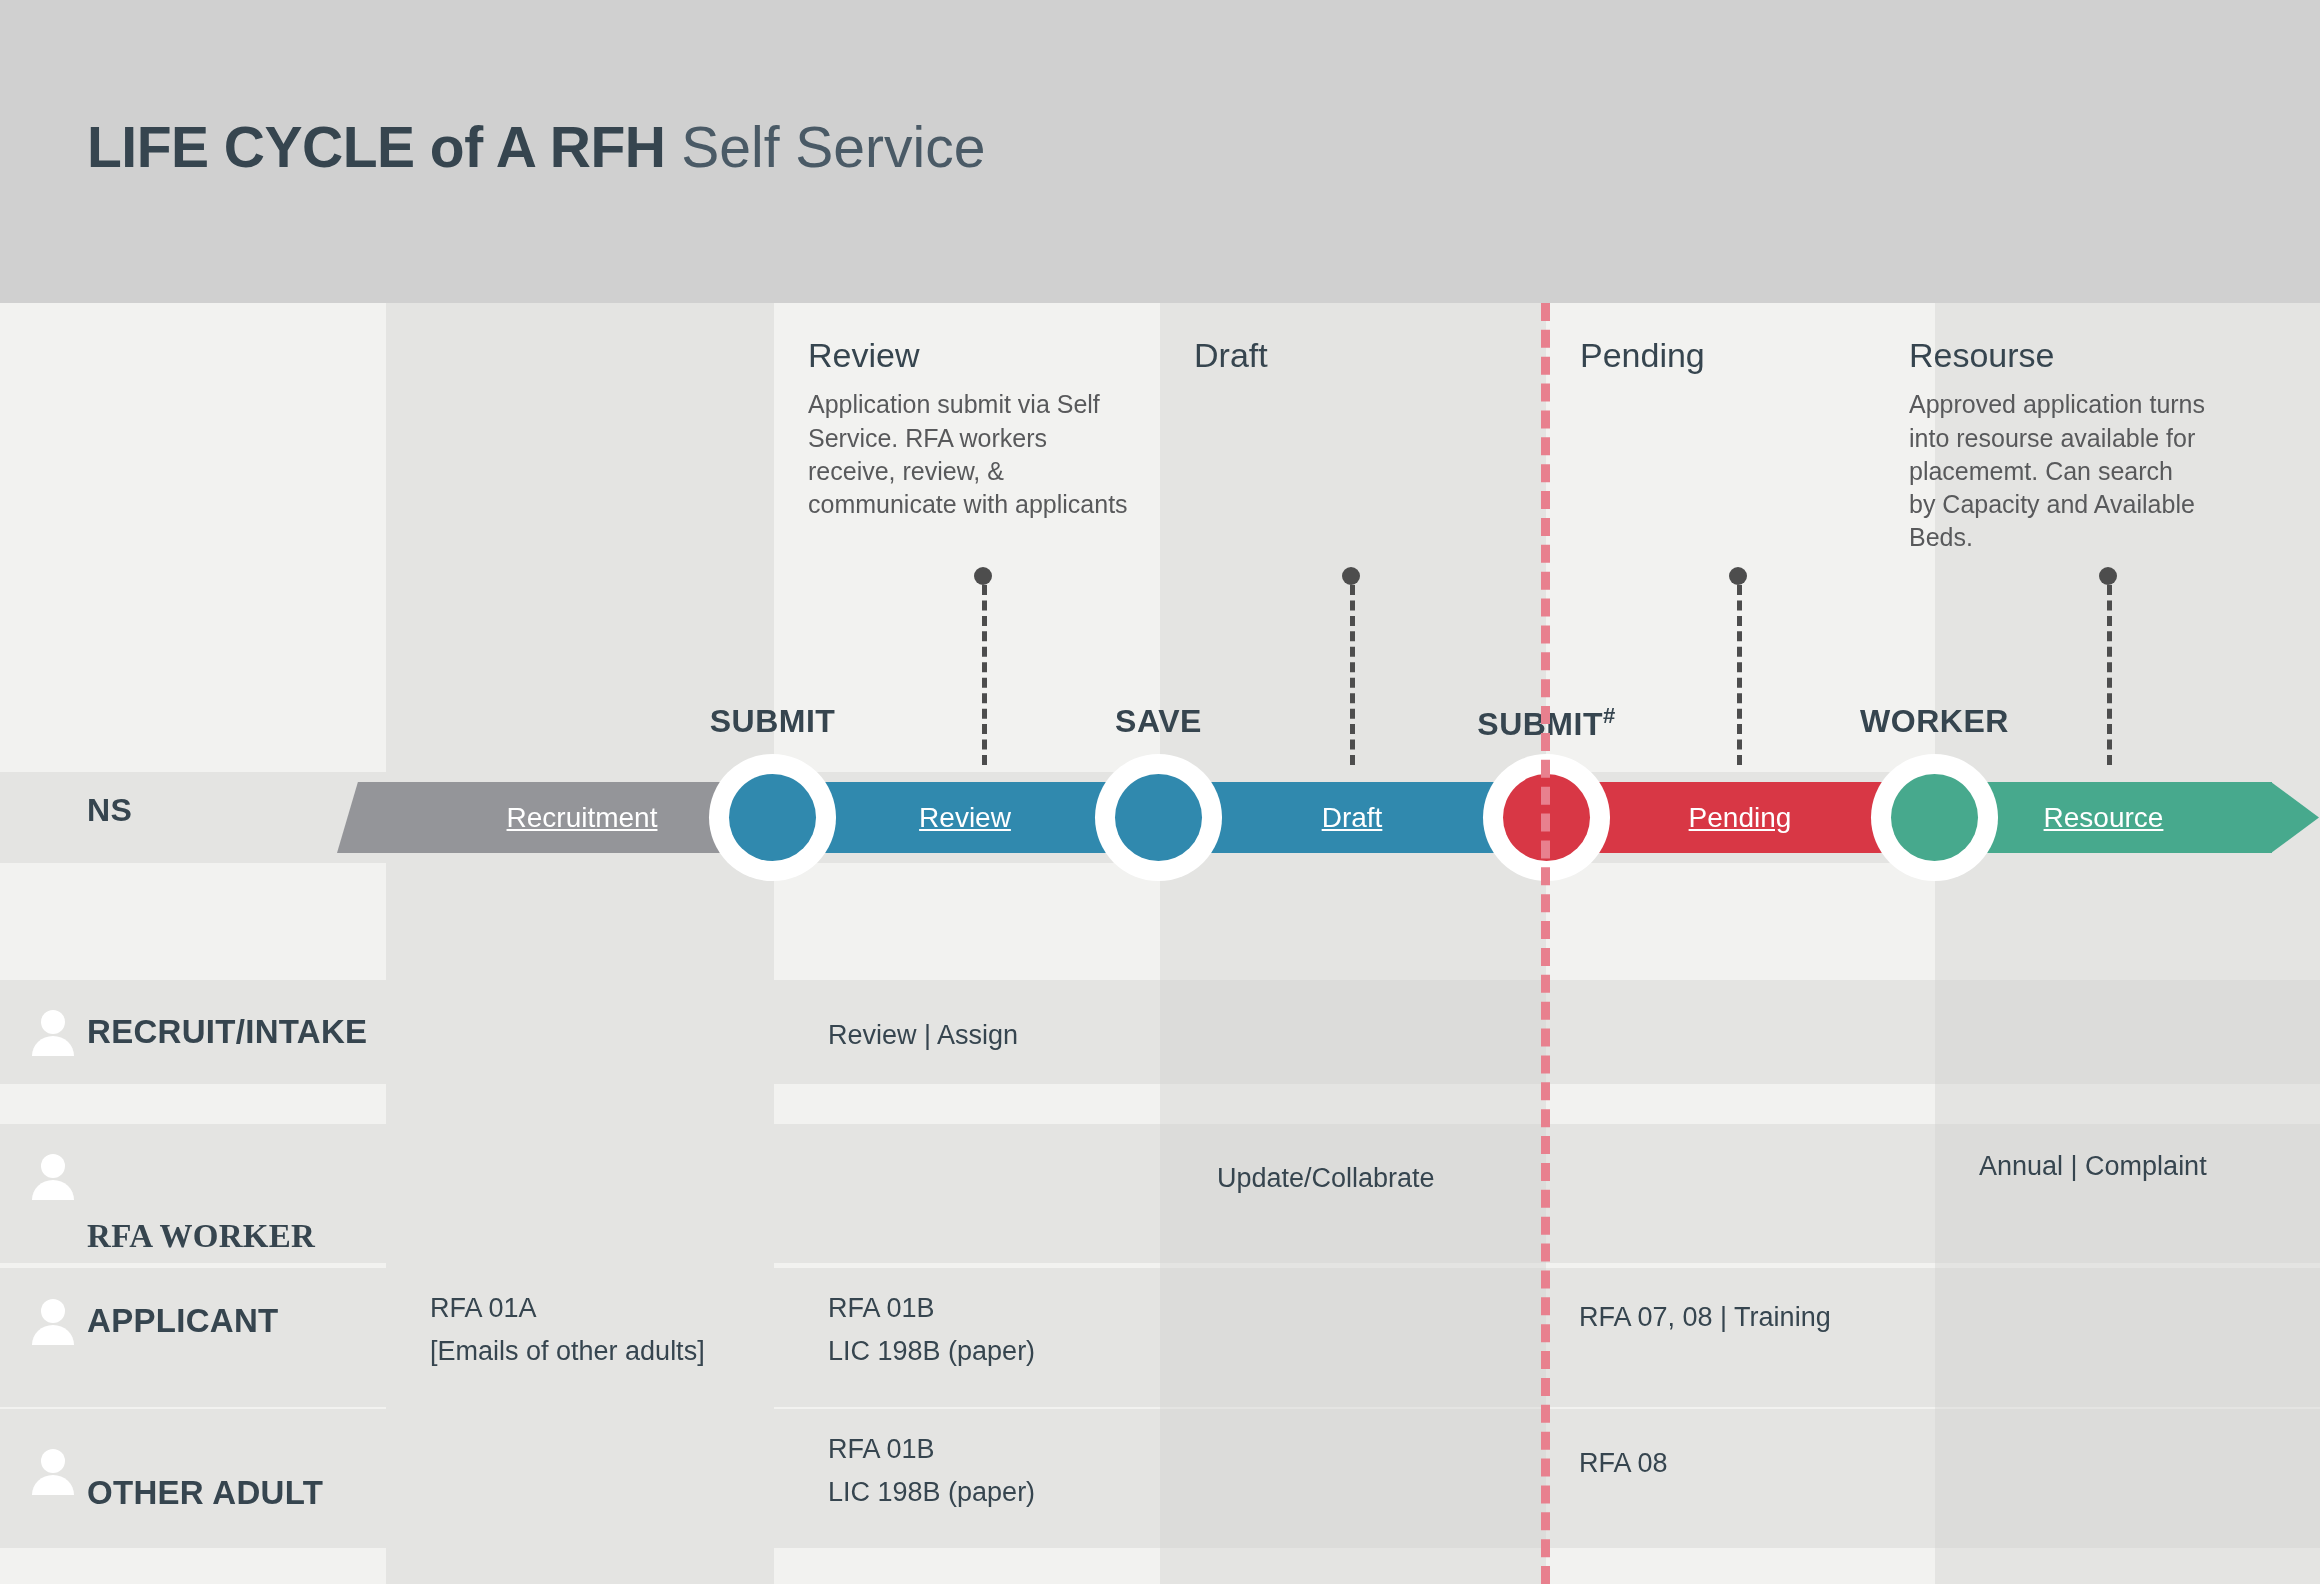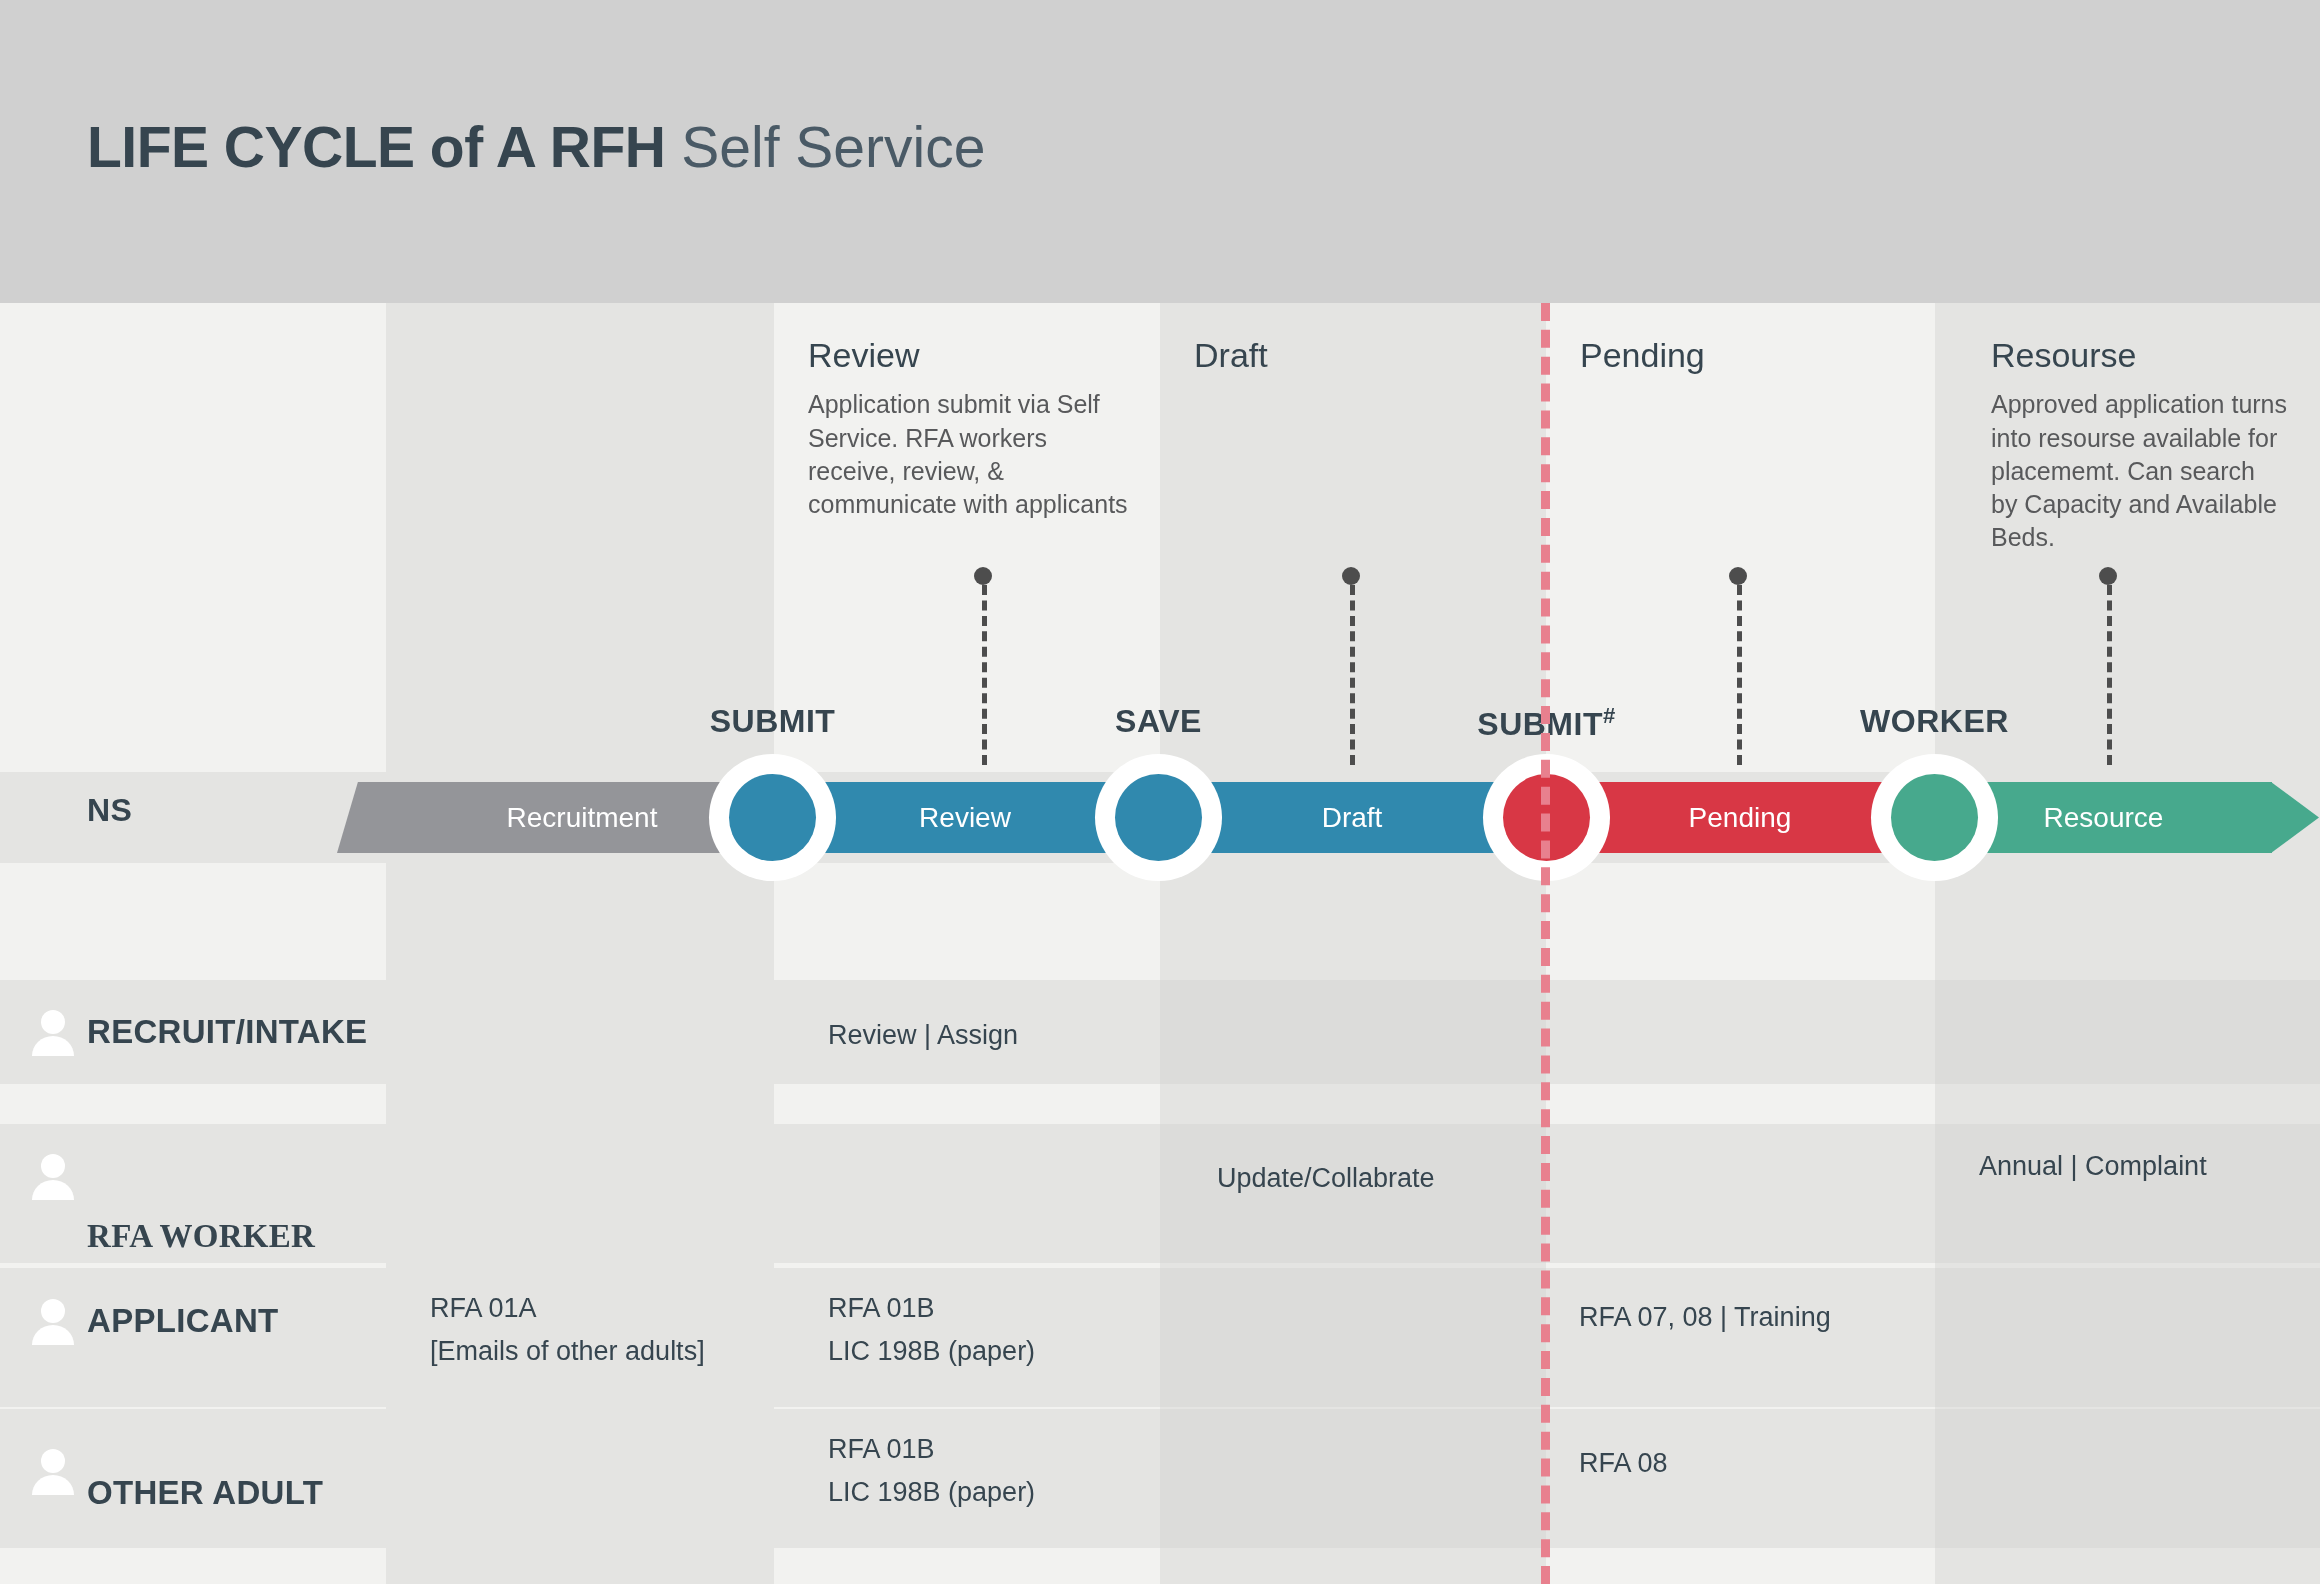--- a/index.html
+++ b/index.html
@@ -139,7 +139,7 @@
   <div class="phase" style="left:1580px;">
     <div class="phase-title">Pending</div>
   </div>
-  <div class="phase" style="left:1991px;width:297px;">
+  <div class="phase" style="left:1909px;width:297px;">
     <div class="phase-title">Resourse</div>
     <div class="phase-desc">Approved application turns into resourse available for placememt. Can search by Capacity and Available Beds.</div>
   </div>

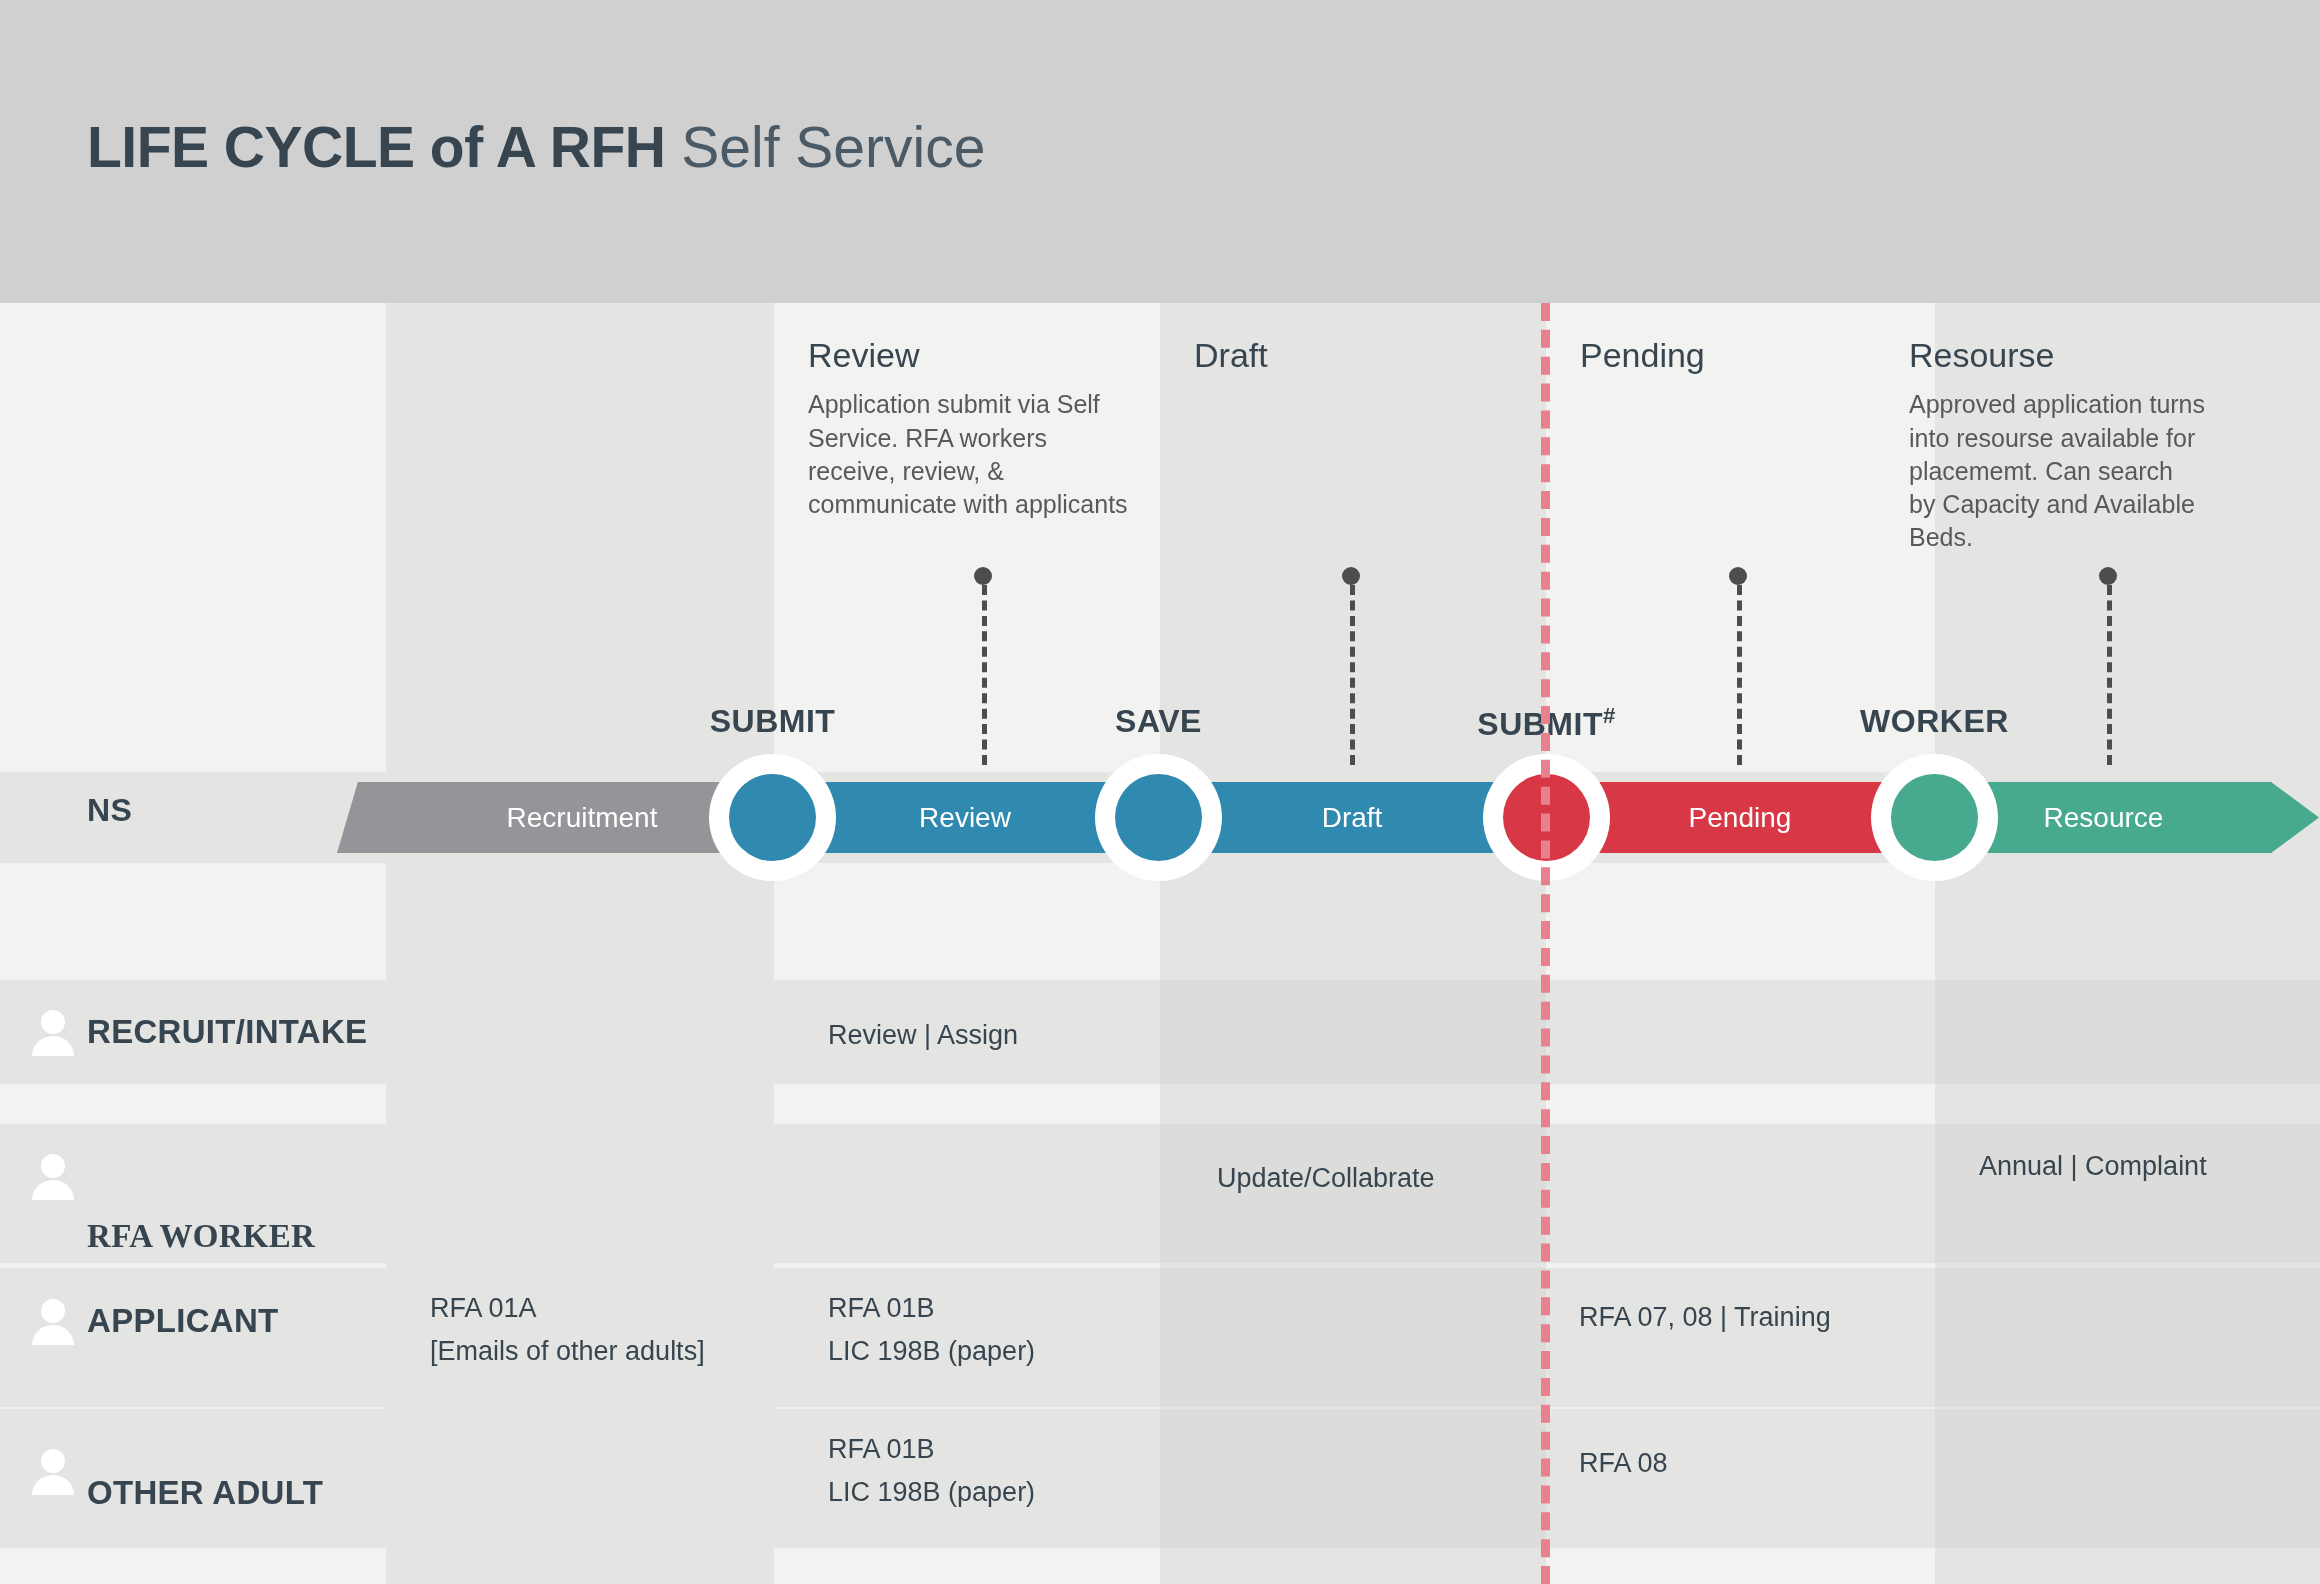--- a/index.html
+++ b/index.html
@@ -63,7 +63,7 @@
   .seg {
     position:absolute; top:782px; height:71px;
     display:flex; align-items:center; justify-content:center;
-    color:#ffffff; font-size:28px; font-weight:300;
+    color:#ffffff; font-size:28px; font-weight:300;text-decoration:underline;
   }
   .seg.gray  { background:#949599; }
   .seg.blue  { background:#3089AE; }

